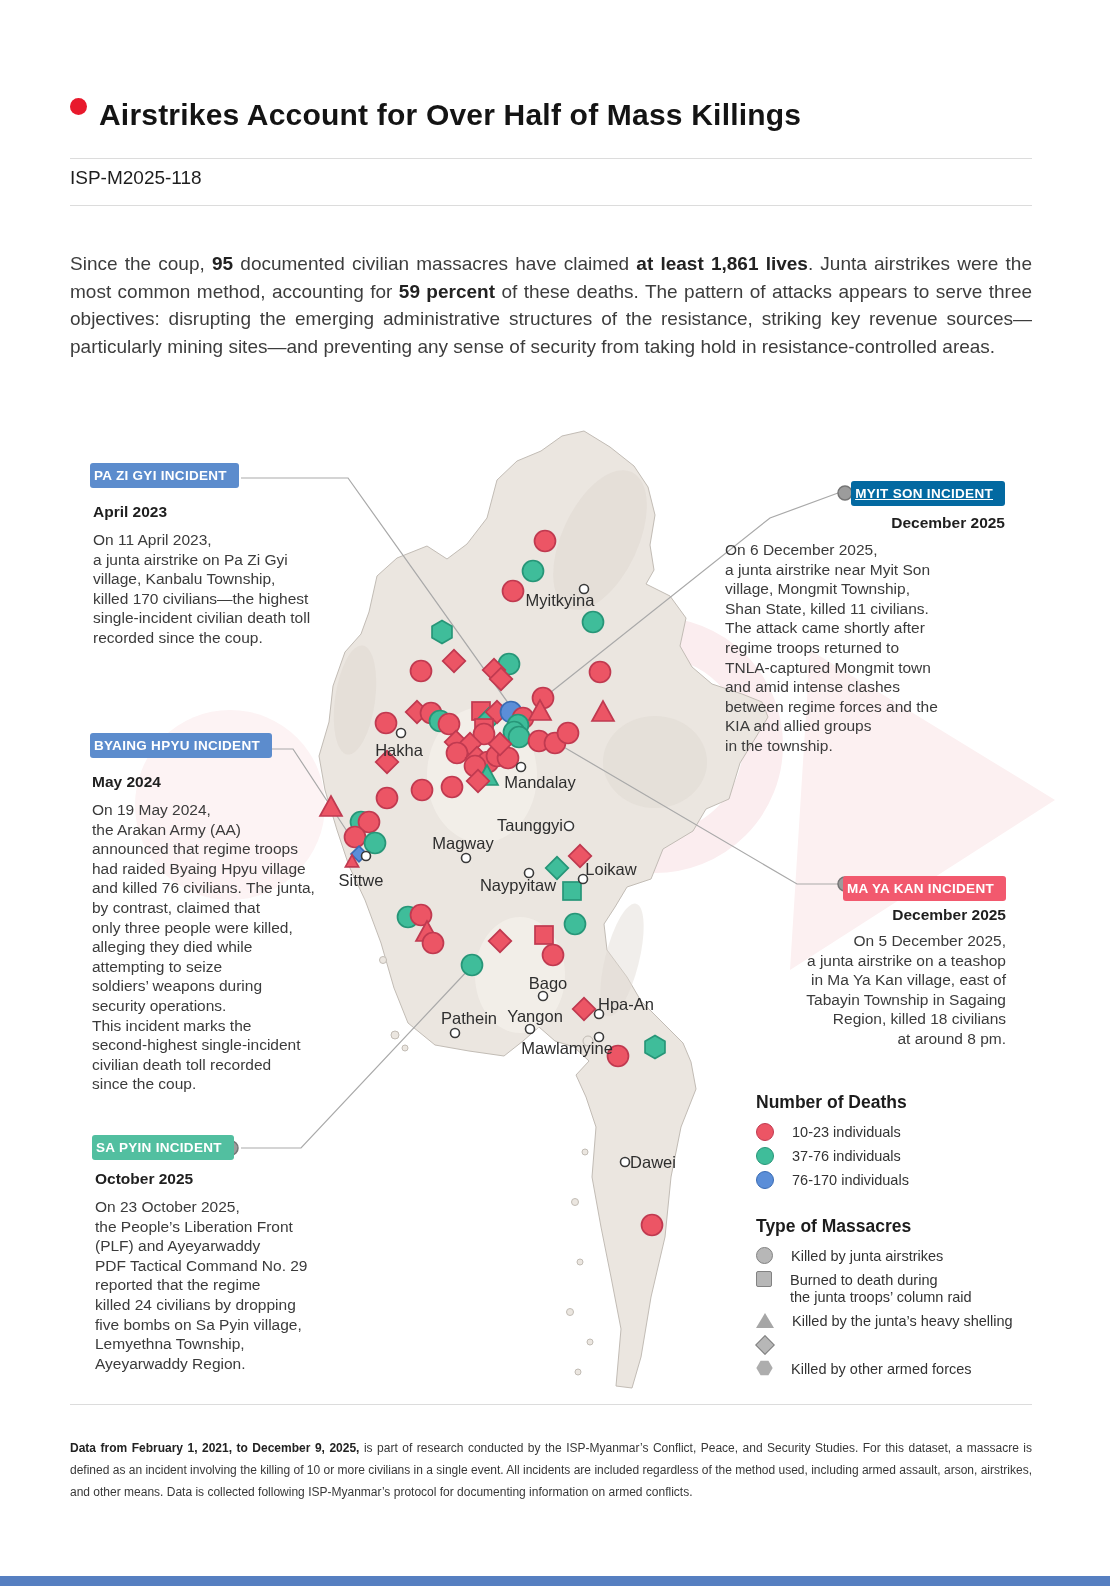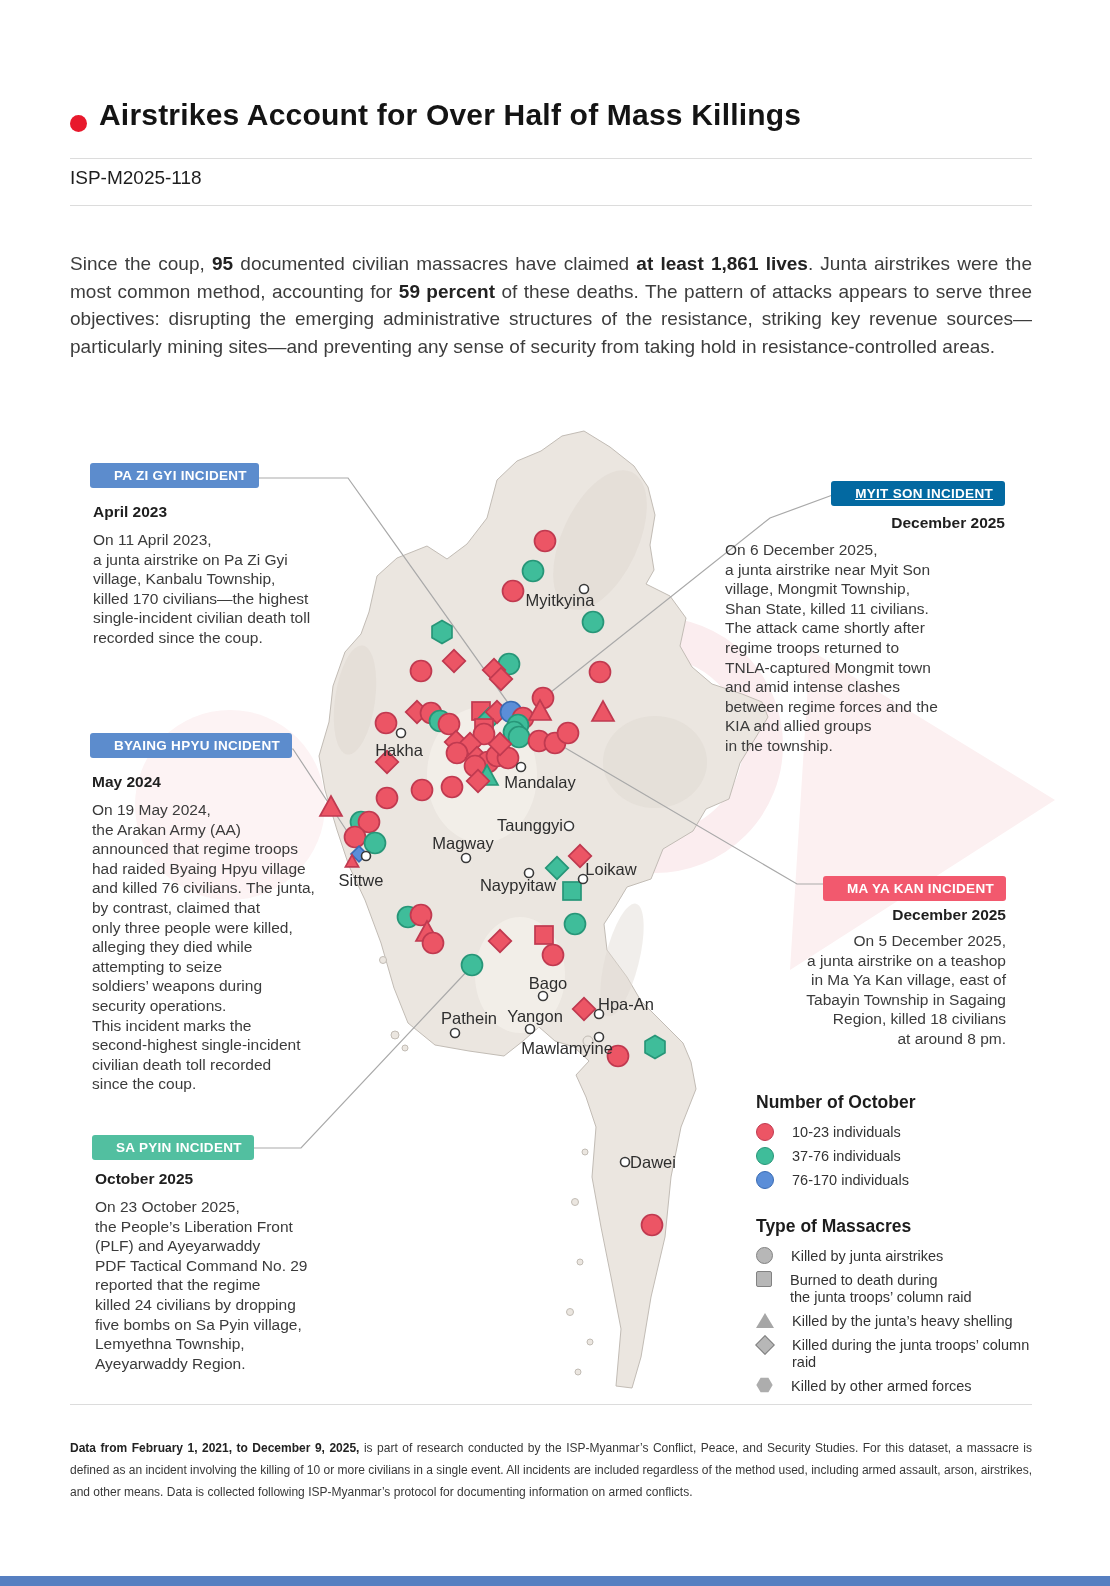--- a/index.html
+++ b/index.html
@@ -6,7 +6,7 @@
   #stage{position:relative;width:1110px;height:1586px;background:#fff;overflow:hidden;
          font-family:"Liberation Sans","DejaVu Sans",sans-serif;color:#3b3b3b;}
   
-  .title-row{position:absolute;left:70px;top:98px;display:flex;align-items:flex-end;gap:12px;}
+  .title-row{position:absolute;left:70px;top:98px;display:flex;align-items:flex-start;gap:12px;}
   .title-dot{width:17px;height:17px;border-radius:50%;background:#e8192c;flex:none;}
   .title-text{font-size:30px;font-weight:600;color:#141414;letter-spacing:.2px;}
   .hr{position:absolute;left:70px;right:78px;height:1px;background:#dcdcdc;}

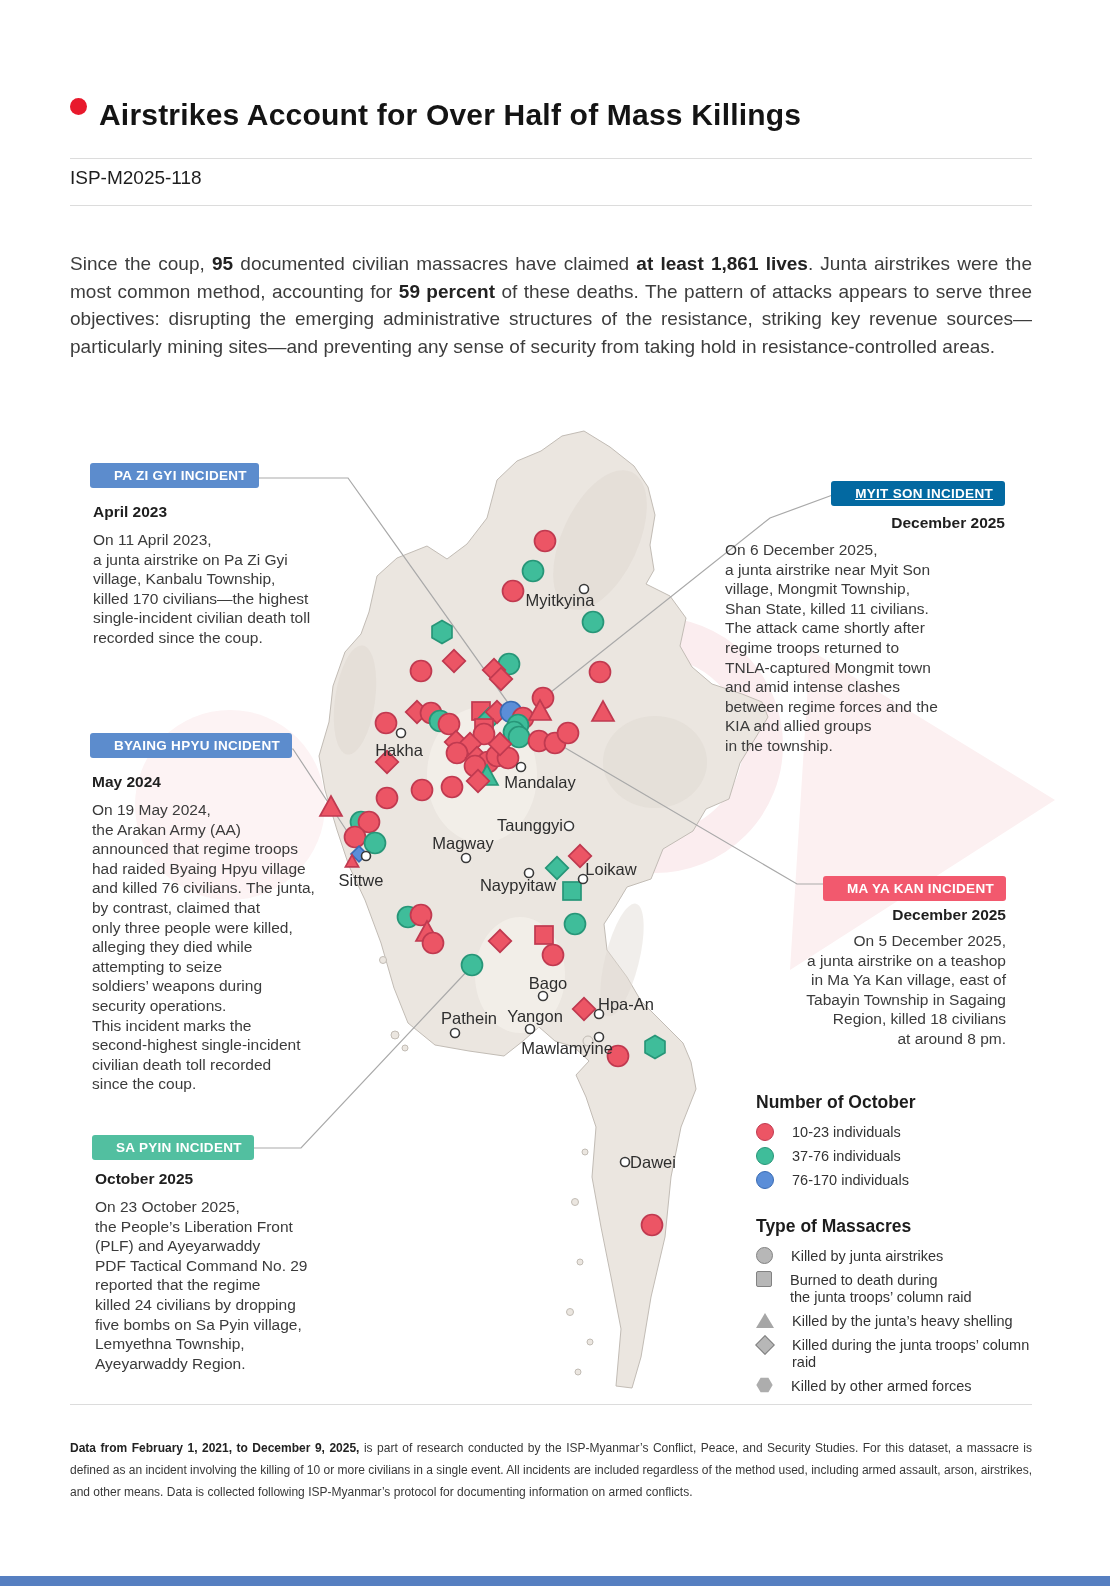--- a/index.html
+++ b/index.html
@@ -22,7 +22,7 @@
   #map-svg{position:absolute;left:0;top:0;}
   
   .tag{position:absolute;color:#fff;font-size:13.5px;font-weight:700;letter-spacing:.3px;
-       padding:5px 12px 5px 24px;border-radius:3px;white-space:nowrap;}
+       padding:5px 12px 5px 4px;border-radius:3px;white-space:nowrap;}
   .tag1{left:90px;top:463px}
   .tag2{left:90px;top:733px}
   .tag3{left:92px;top:1135px}

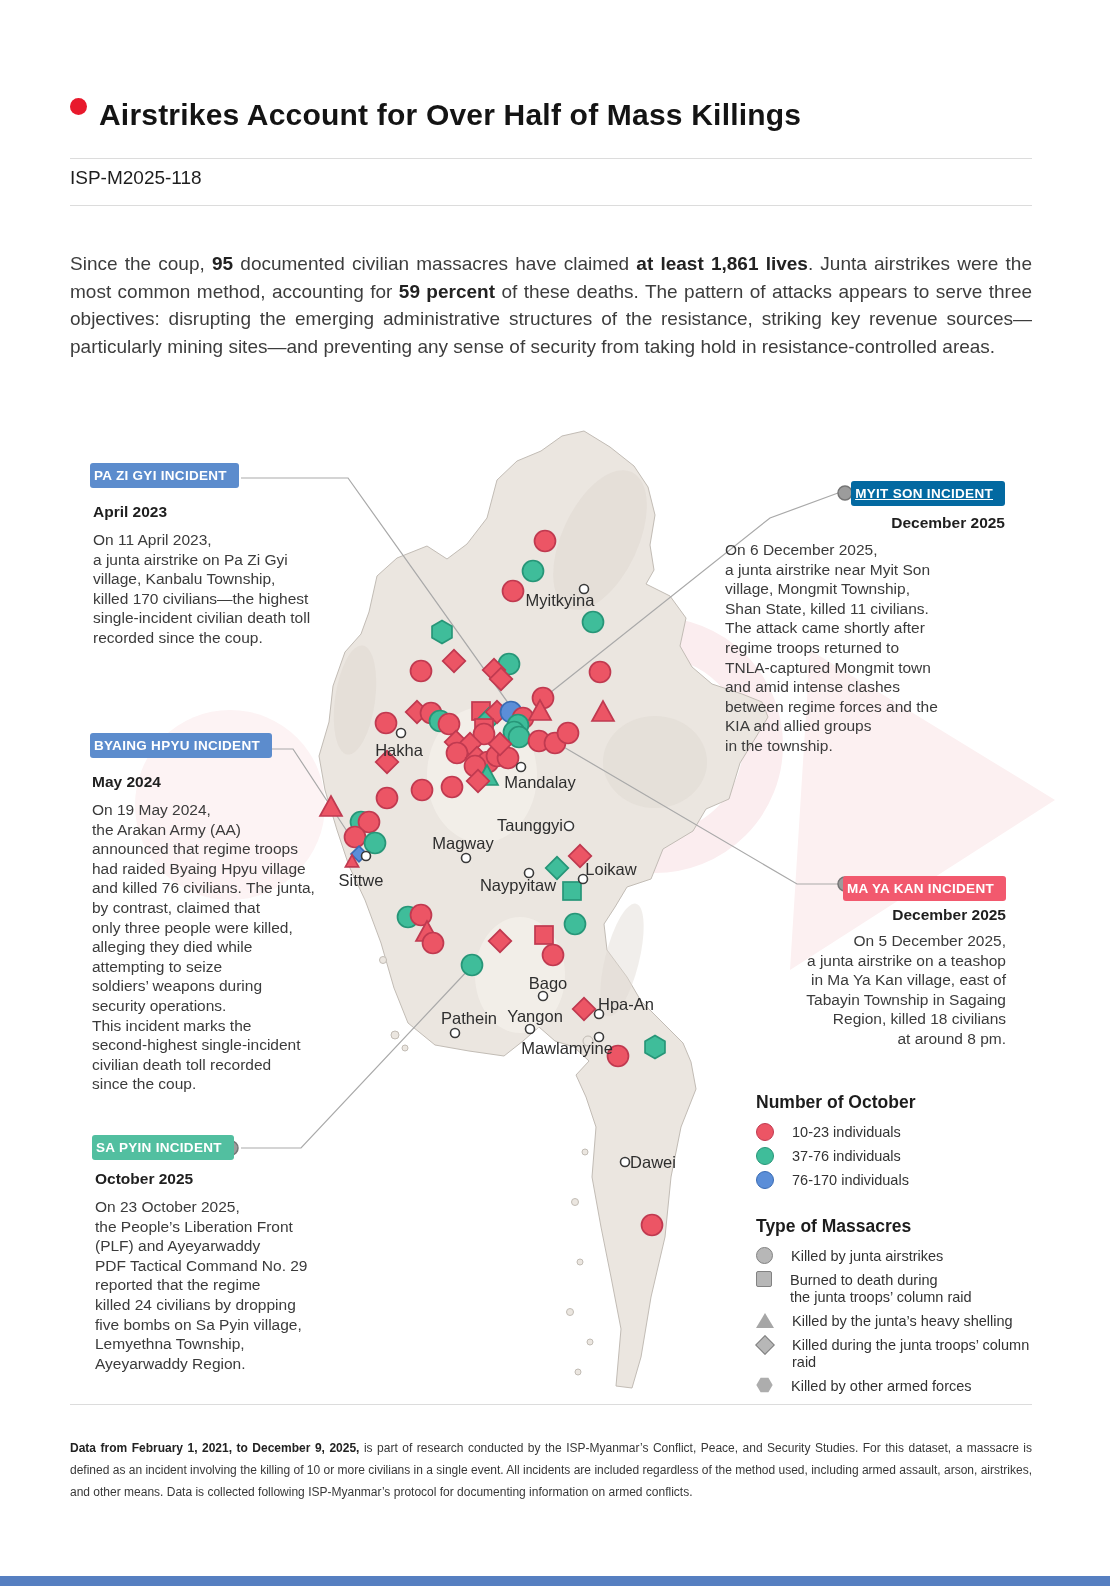--- a/index.html
+++ b/index.html
@@ -283,7 +283,7 @@
 at around 8 pm.</div>
 
   <div class="legend">
-    <div class="leg-title">Number of October</div>
+    <div class="leg-title">Number of Deaths</div>
     <div class="leg-row">
       <span class="sw" style="background: rgb(236, 85, 101); border-color: rgb(192, 58, 80);"></span>
       <span class="lbl">10-23 individuals</span>

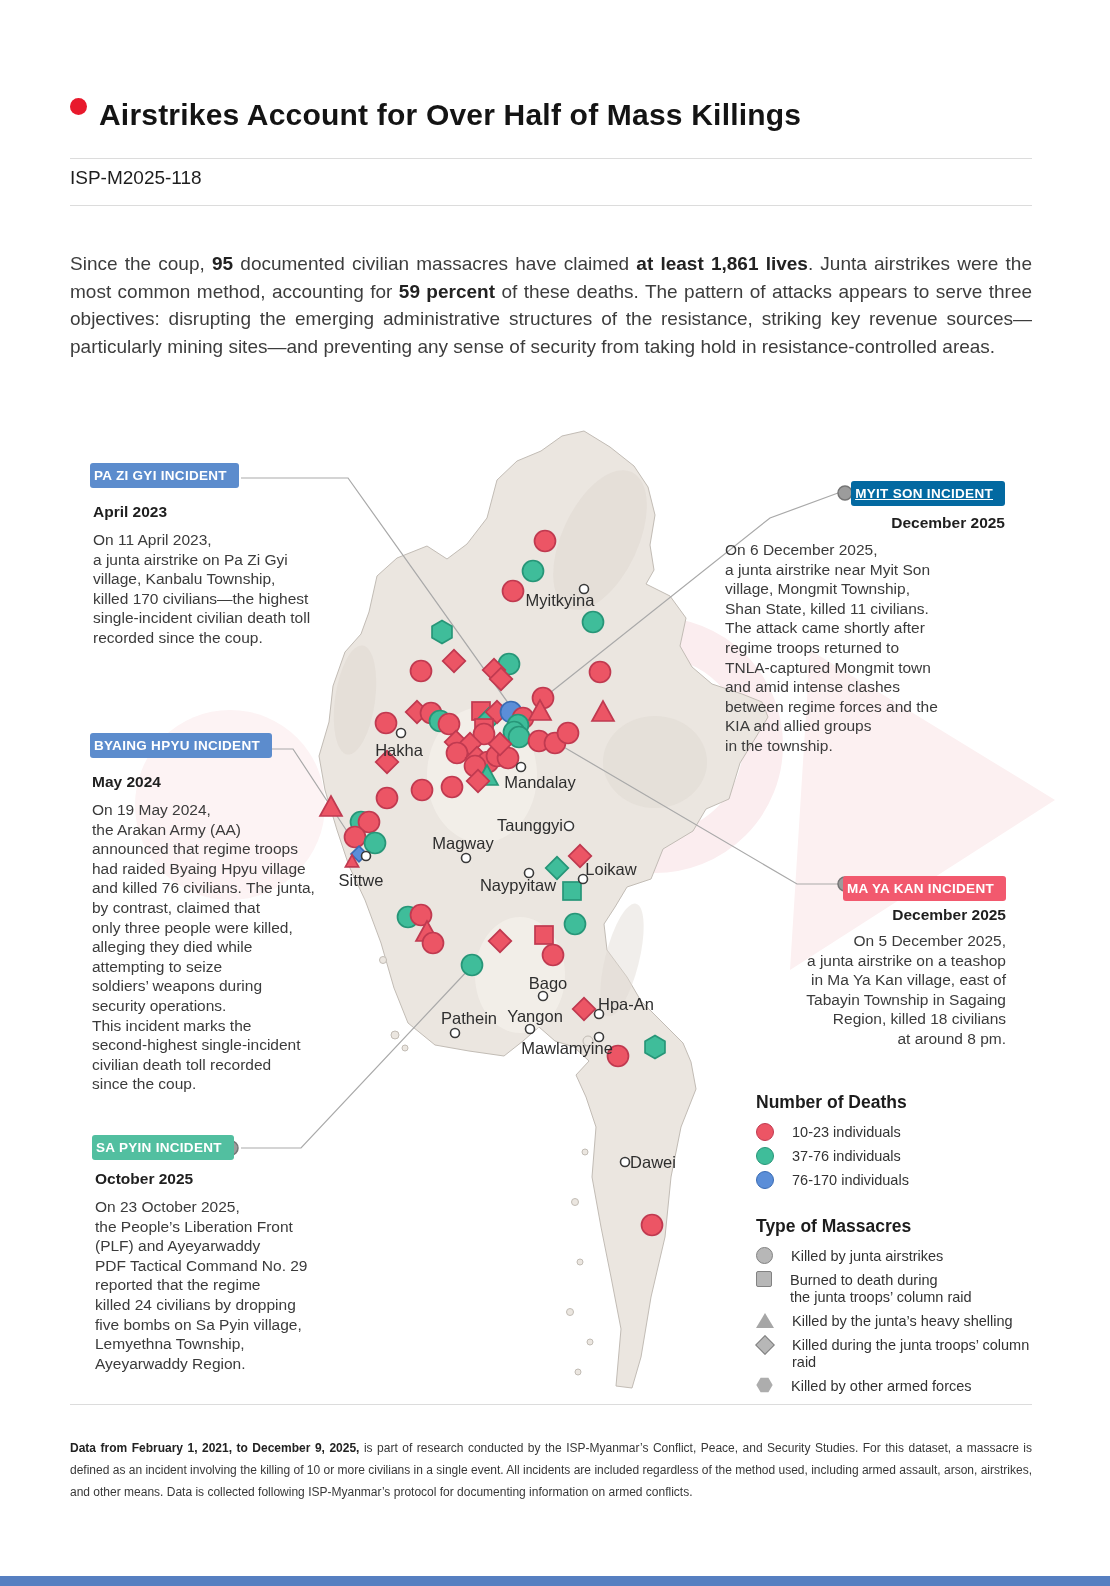--- a/index.html
+++ b/index.html
@@ -312,7 +312,6 @@
     </div>
     <div class="leg-row">
       <span class="tsw diamond"></span>
-      <span class="lbl">Killed during the junta troops’ column raid</span>
     </div>
     <div class="leg-row">
       <span class="tsw hexagon"></span>

